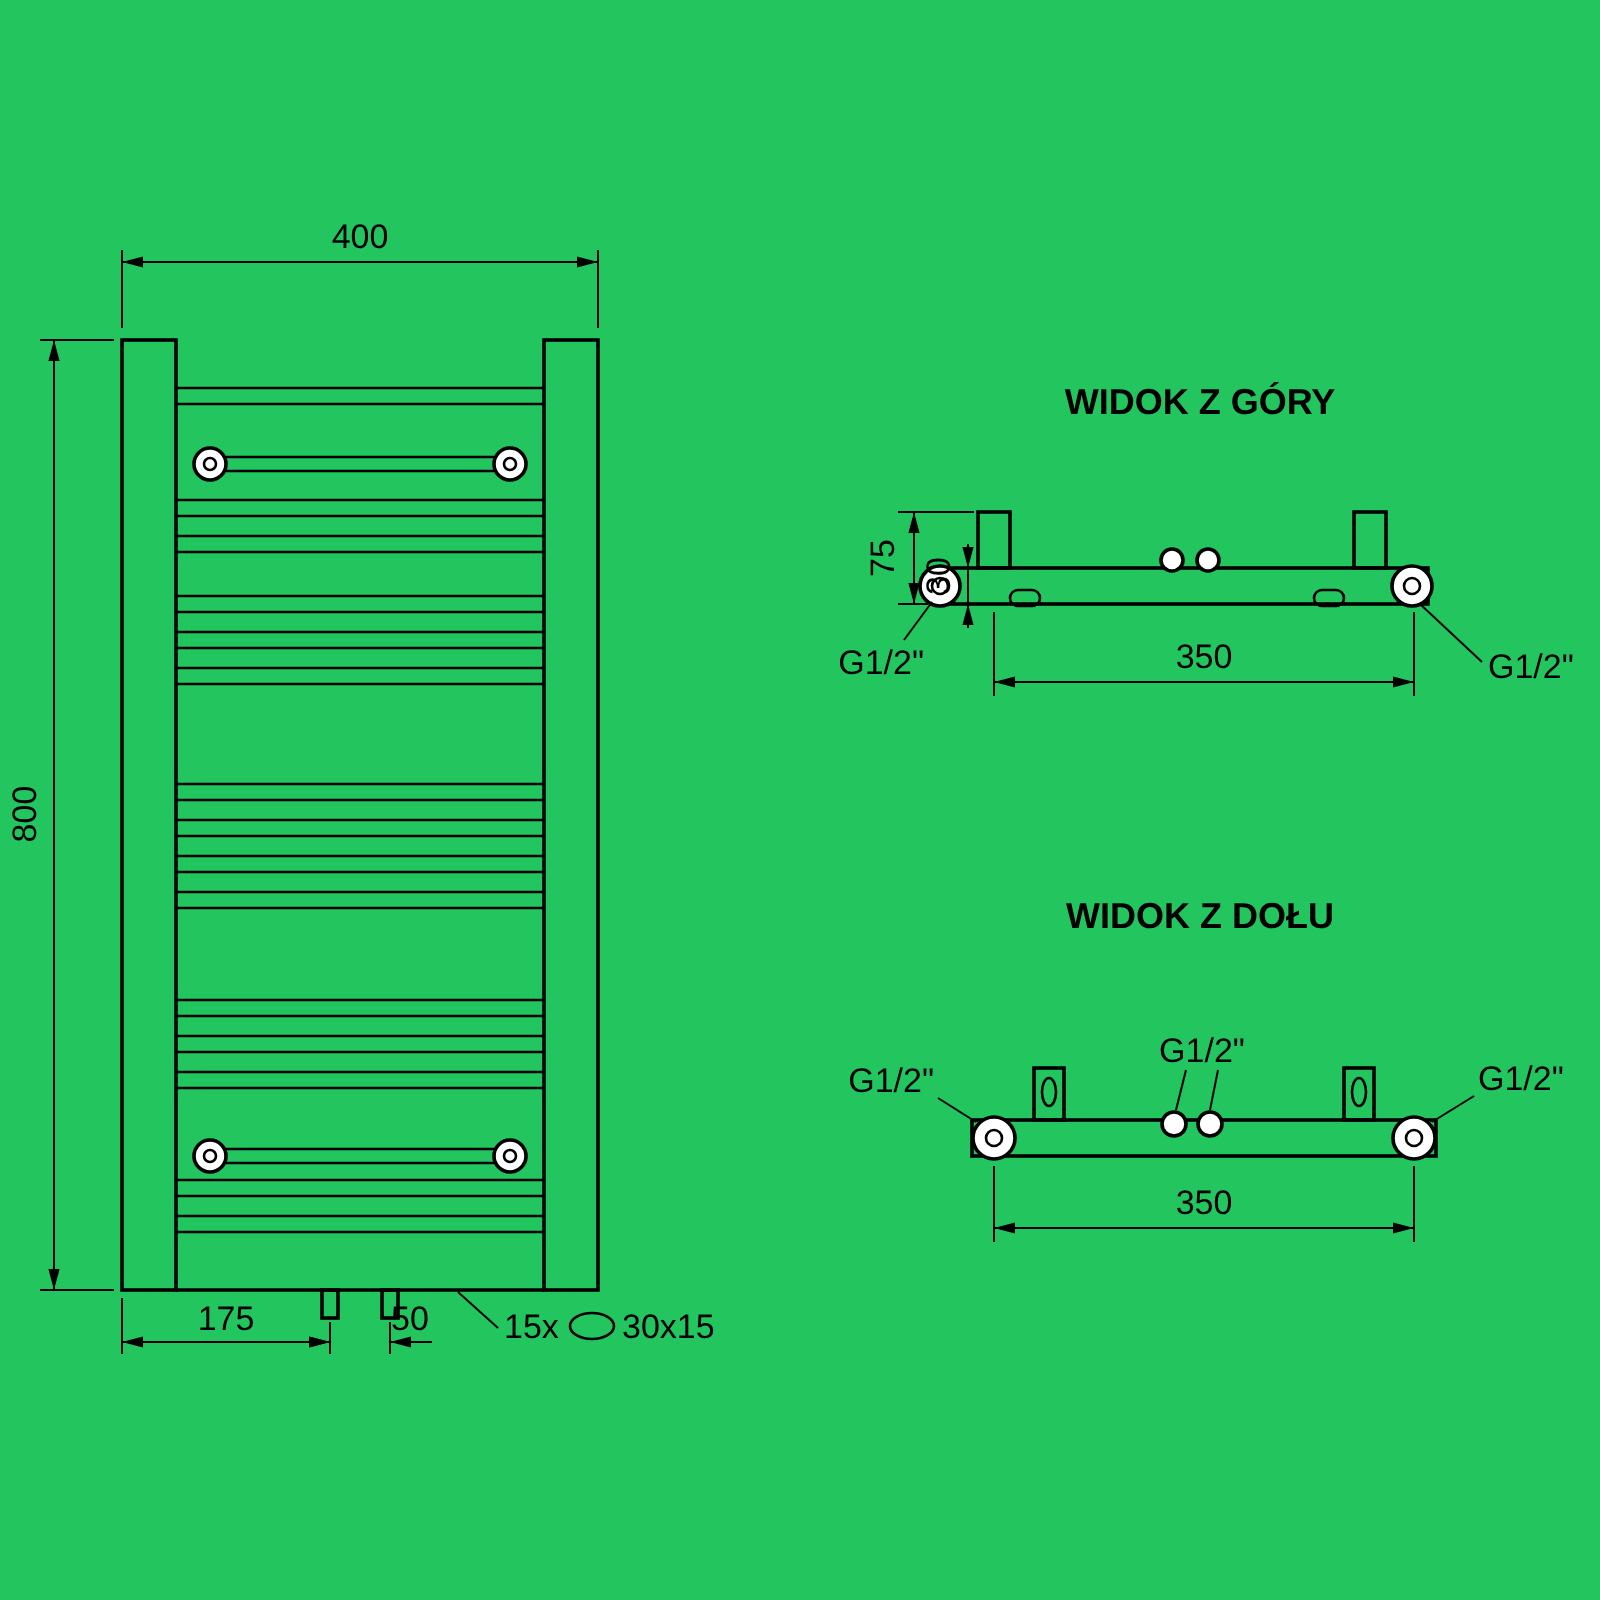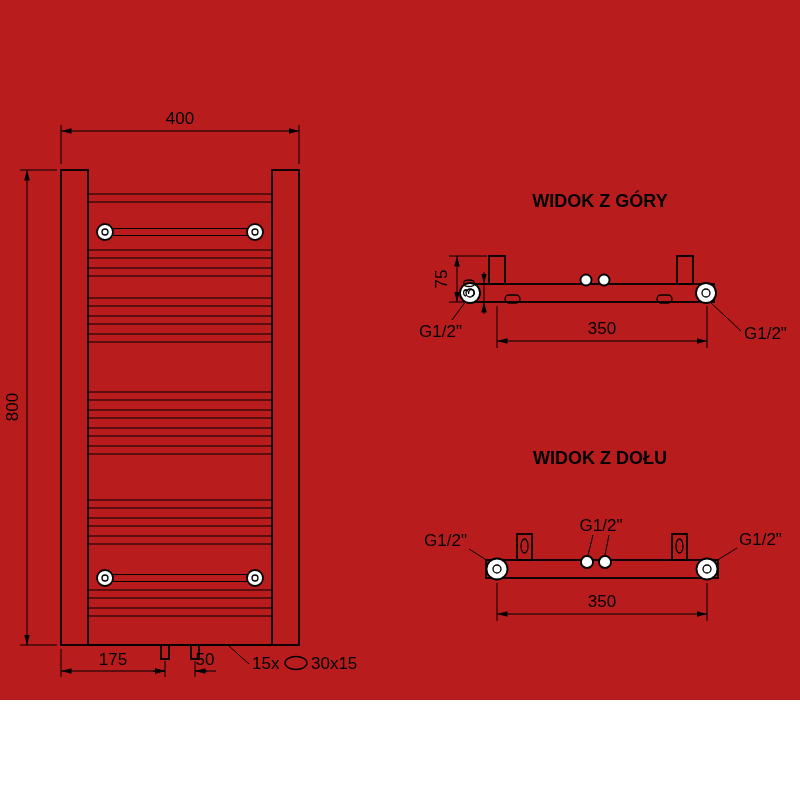--- a/index.html
+++ b/index.html
@@ -3,7 +3,7 @@
 <meta charset="utf-8">
 <style>
   html,body{margin:0;padding:0;background:#fff;}
-  .canvas{width:800px;height:700px;background:#b91c1c;position:relative;overflow:hidden;}
+  .canvas{width:800px;height:800px;background:#22c55e;position:relative;overflow:hidden;}
   svg{display:block;}
   .o{stroke:#000;stroke-width:1.8;fill:none;}
   .t{stroke:#000;stroke-width:1.2;fill:none;}

